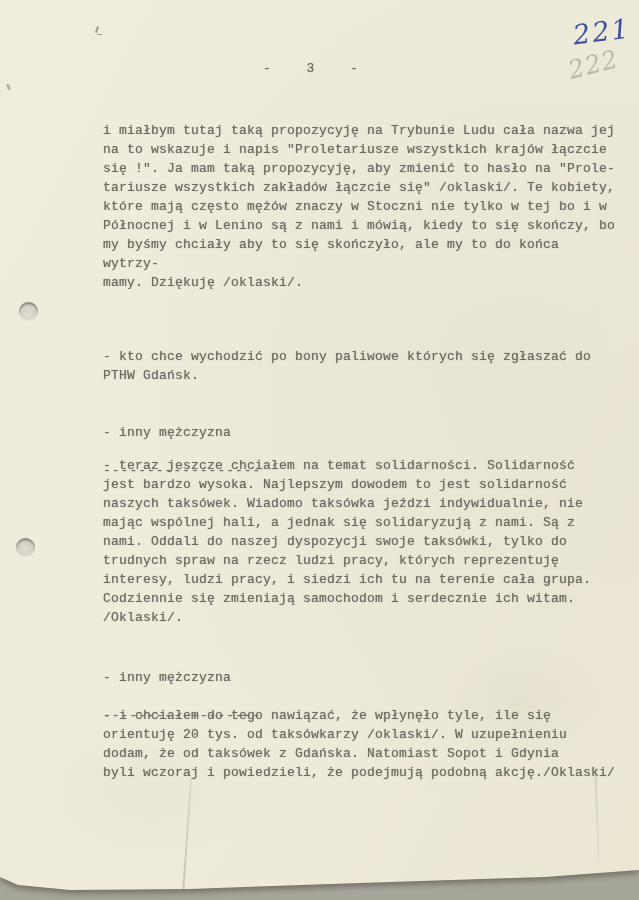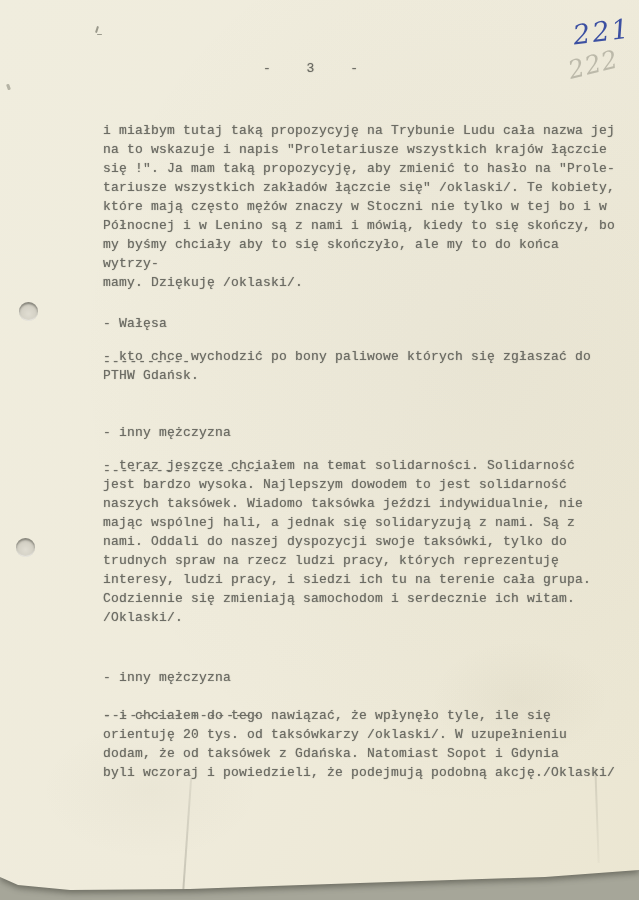--- a/index.html
+++ b/index.html
@@ -89,10 +89,6 @@
 my byśmy chciały aby to się skończyło, ale my to do końca wytrzy-
 mamy. Dziękuję /oklaski/.</div>
 
-      <div class="typed speaker" style="top:295px">
-        <span class="label">- Wałęsa</span>
-        <span class="dashrow">----------</span>
-      </div>
 
       <div class="typed" style="top:347px">- kto chce wychodzić po bony paliwowe których się zgłaszać do
 PTHW Gdańsk.</div>

